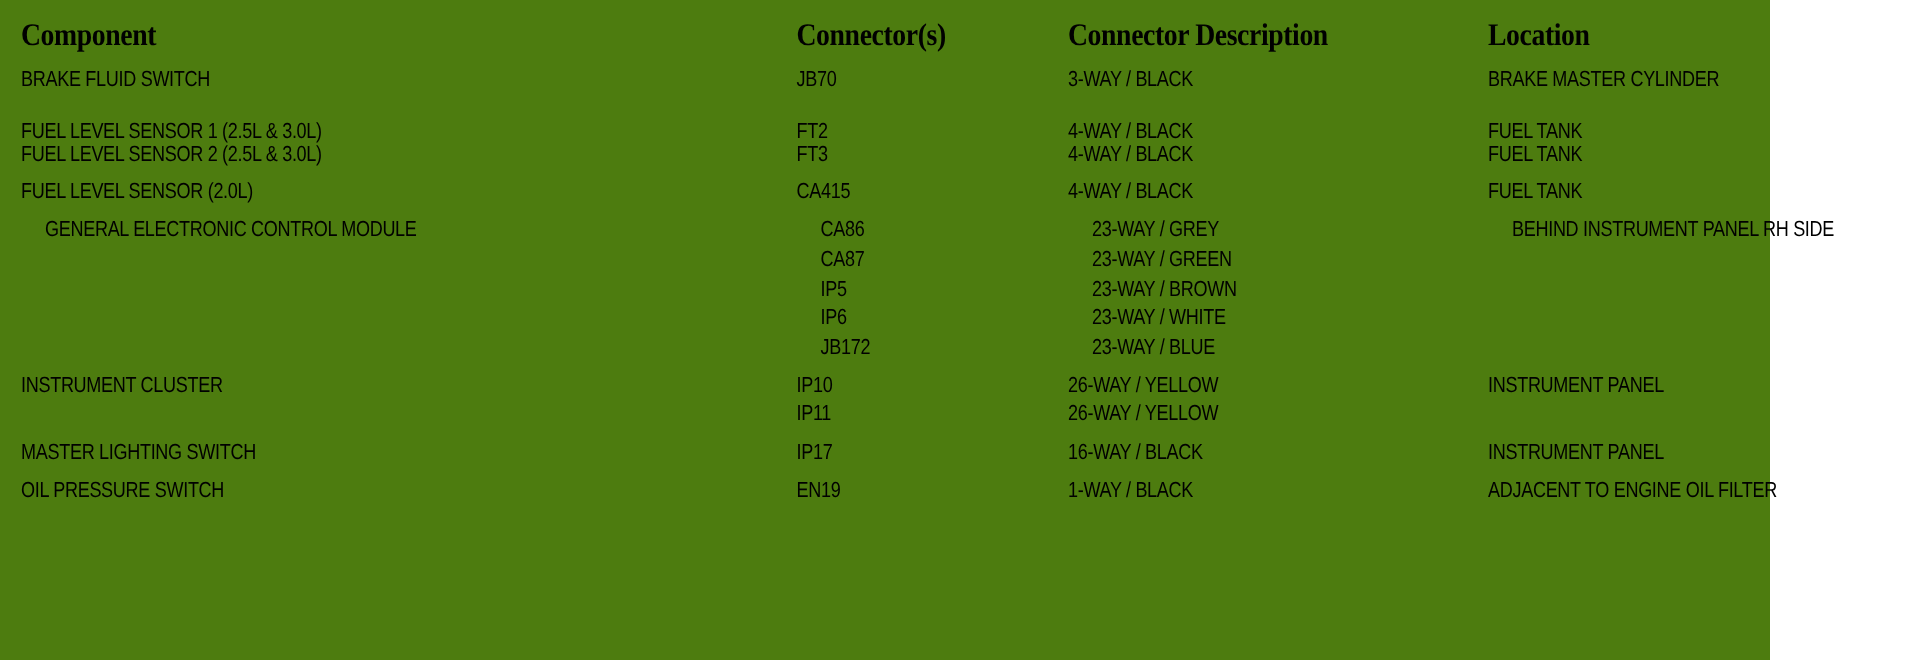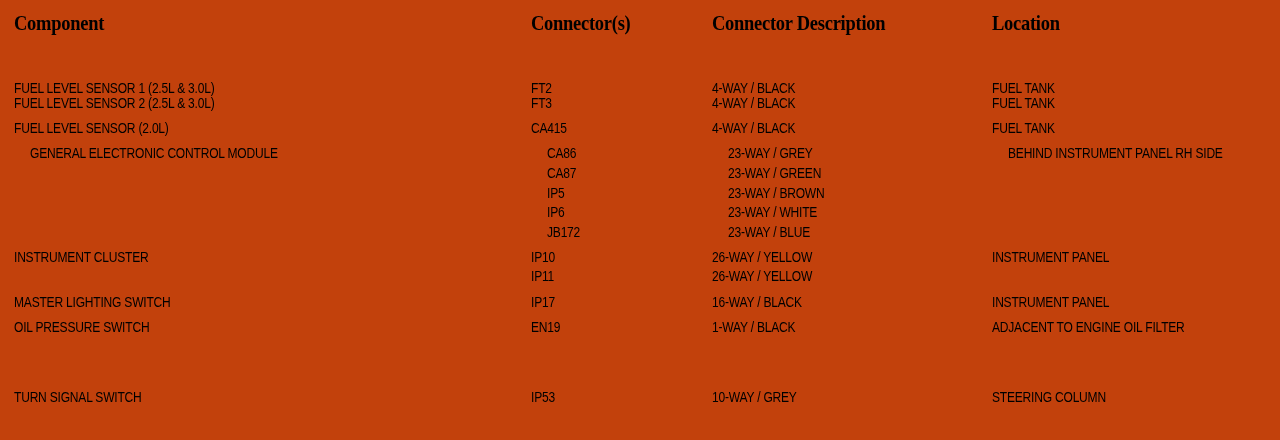--- a/index.html
+++ b/index.html
@@ -18,9 +18,9 @@
 
   #sheet {
     position: relative;
-    width: 1280px;
+    width: 1180px;
     height: 440px;
-    background: #c2410c;
+    background: #4d7c0f;
   }
 
   

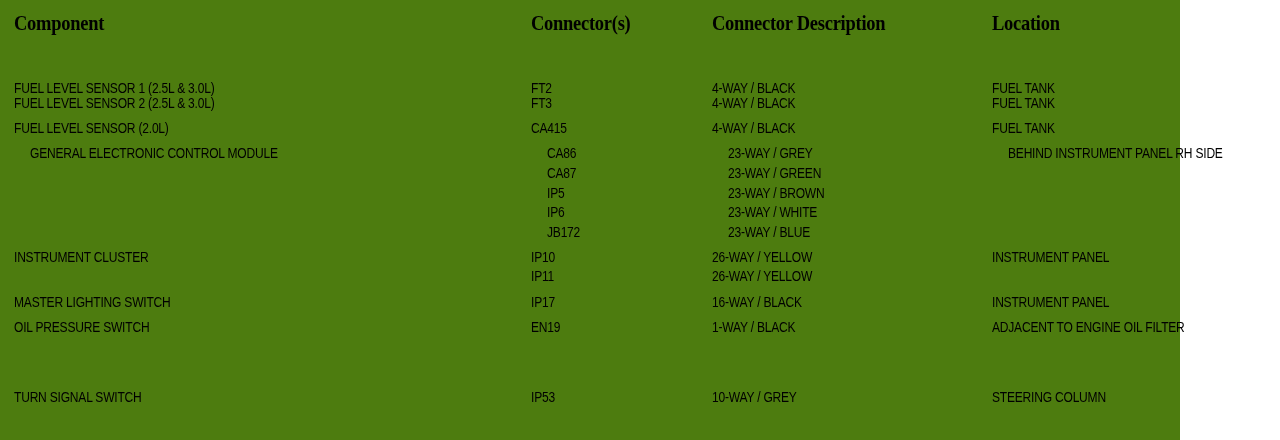--- a/index.html
+++ b/index.html
@@ -90,6 +90,16 @@
   </div>
 
   <div class="rows" id="rows-container" style="height: 388.2px;">
+      <div class="row" style="position: absolute; left: 0px; top: 0px; height: 19.6px;">
+        <div class="cell c-component">BRAKE FLUID SWITCH</div>
+        <div class="cell c-connector">
+          <span class="sub">JB70</span>
+        </div>
+        <div class="cell c-desc">
+          <span class="sub">3-WAY / BLACK</span>
+        </div>
+        <div class="cell c-location">BRAKE MASTER CYLINDER</div>
+      </div>
       <div class="row" style="position: absolute; left: 0px; top: 35px; height: 19.6px;">
         <div class="cell c-component">FUEL LEVEL SENSOR 1 (2.5L &amp; 3.0L)</div>
         <div class="cell c-connector">

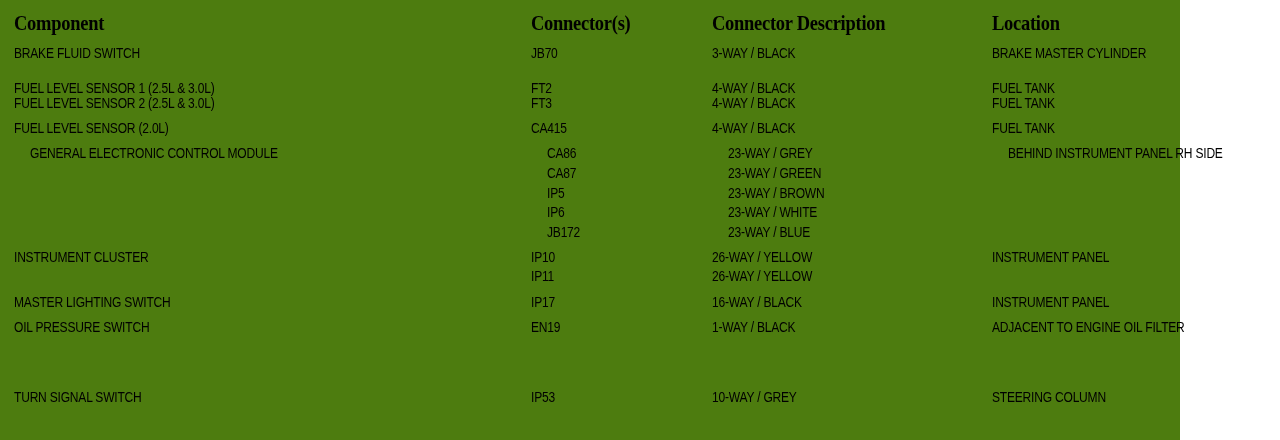--- a/index.html
+++ b/index.html
@@ -180,16 +180,6 @@
         </div>
         <div class="cell c-location">ADJACENT TO ENGINE OIL FILTER</div>
       </div>
-      <div class="row" style="position: absolute; left: 0px; top: 343.5px; height: 19.6px;">
-        <div class="cell c-component">TURN SIGNAL SWITCH</div>
-        <div class="cell c-connector">
-          <span class="sub">IP53</span>
-        </div>
-        <div class="cell c-desc">
-          <span class="sub">10-WAY / GREY</span>
-        </div>
-        <div class="cell c-location">STEERING COLUMN</div>
-      </div>
     </div>
 
 </div>

